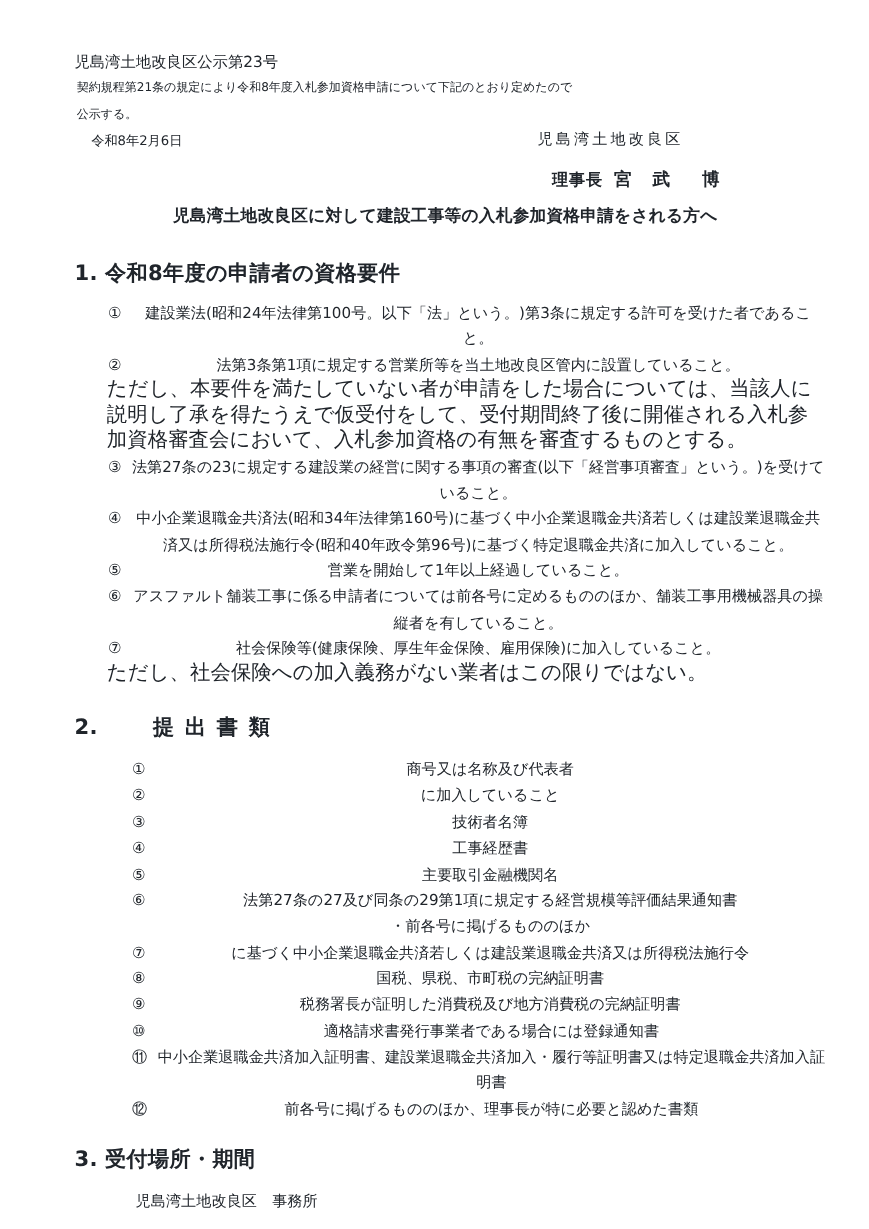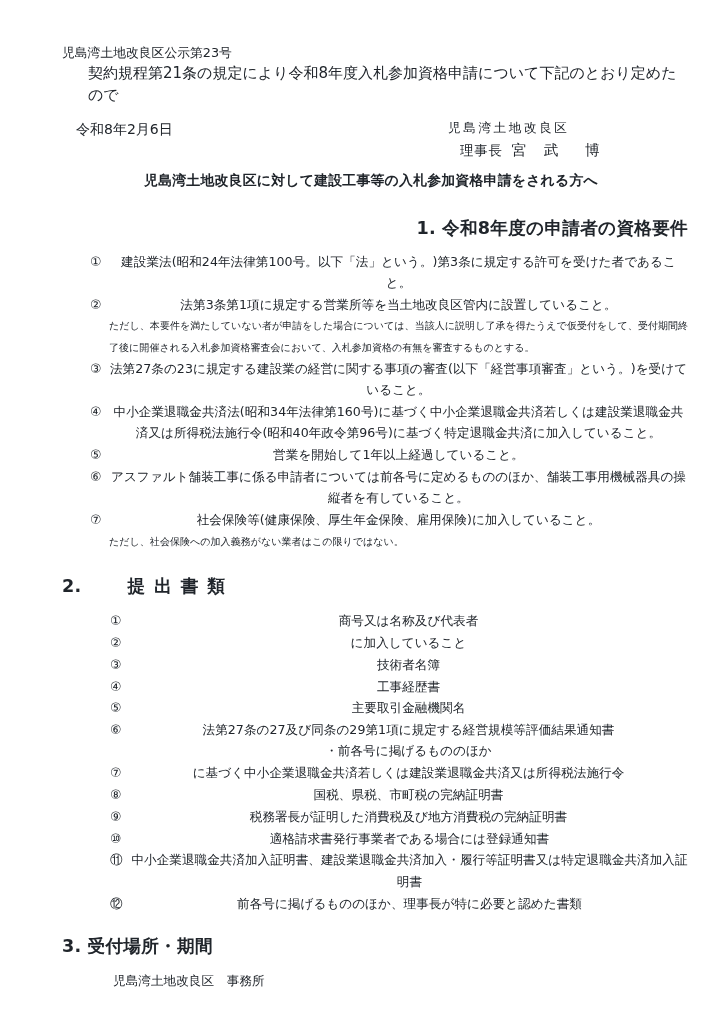--- a/index.html
+++ b/index.html
@@ -30,8 +30,8 @@
     line-height: 21px;
   }
   .preamble {
-    margin-left: 52px;
-    font-size: 15px;
+    margin-left: 28px;
+    font-size: 10px;
     line-height: 21.5px;
     width: 600px;
   }

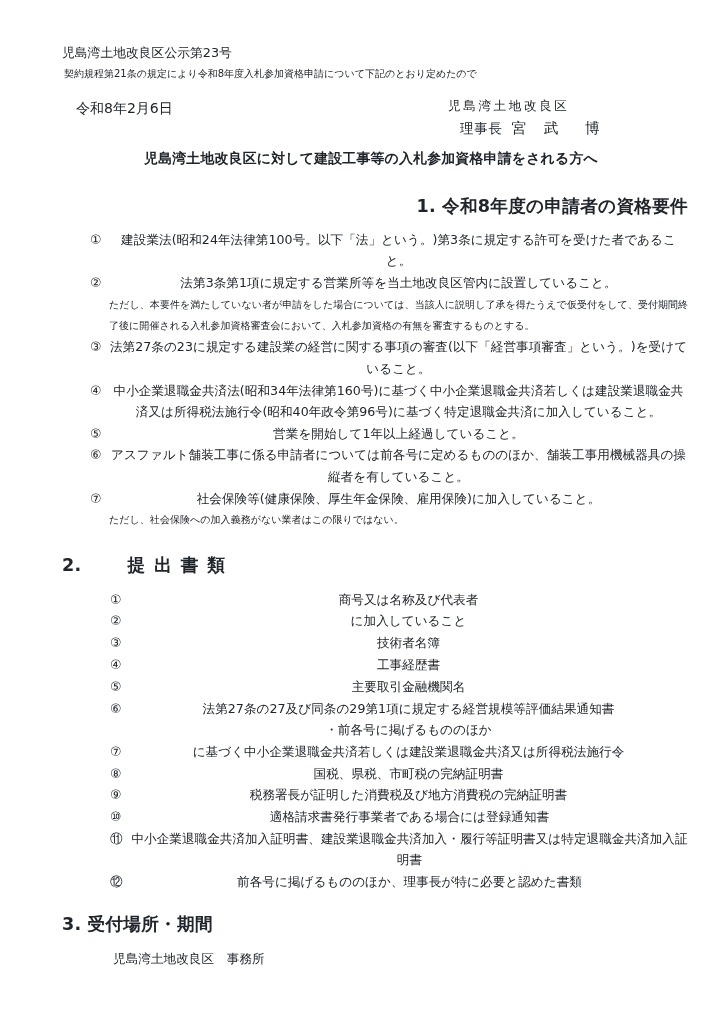--- a/index.html
+++ b/index.html
@@ -150,6 +150,7 @@
 
     <div class="preamble">
       <span>契約規程第21条の規定により令和8年度入札参加資格申請について下記のとおり定めたので</span>
+      <span class="l2">公示する。</span>
     </div>
 
     <div class="date-line">令和8年2月6日</div>

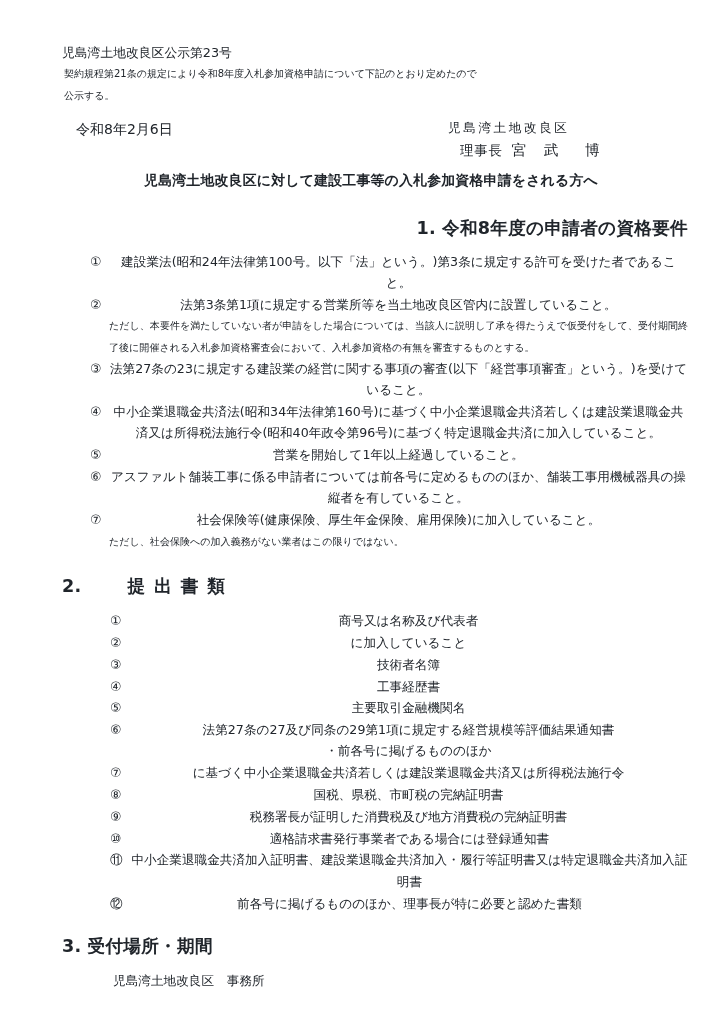--- a/index.html
+++ b/index.html
@@ -38,8 +38,8 @@
   .preamble .l2 { display: block; }
   .date-line {
     margin-left: 40px;
-    margin-top: 13px;
-    font-size: 14px;
+    margin-top: 1px;
+    font-size: 11px;
     line-height: 21.5px;
   }
 

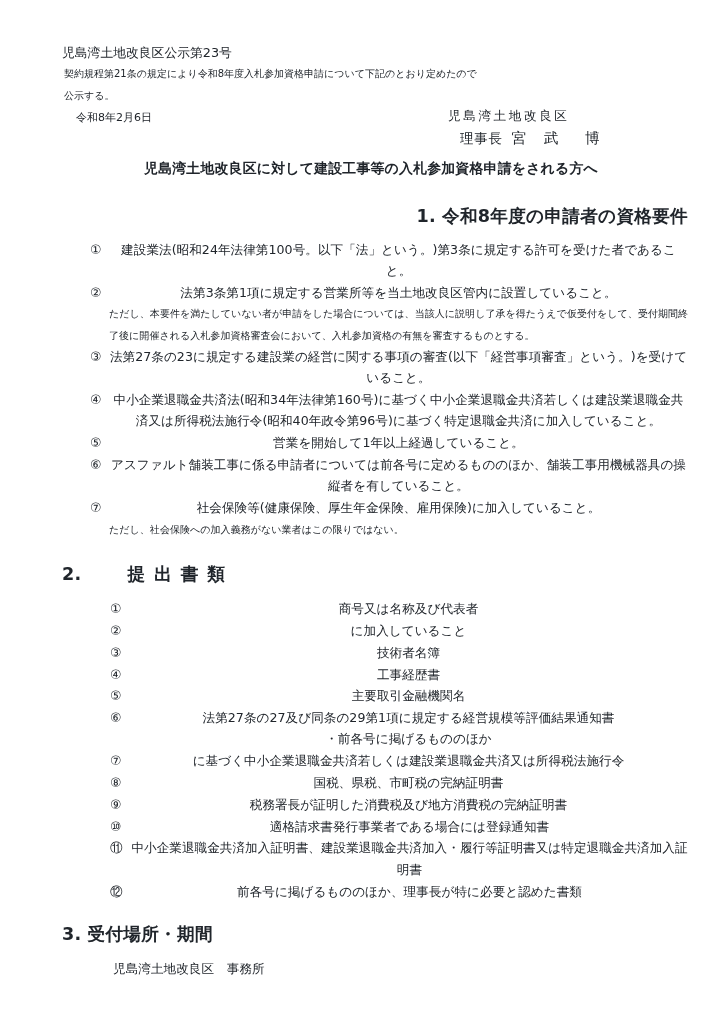--- a/index.html
+++ b/index.html
@@ -56,9 +56,11 @@
     letter-spacing: 2.6px;
   }
   .issuer-name {
+    margin-top: 11px;
     margin-left: 424px;
     font-size: 13.4px;
     letter-spacing: 0.6px;
+    font-weight: bold;
   }
   .issuer-name .role { letter-spacing: 0.8px; }
   .issuer-name .gap1 { display: inline-block; width: 9px; }

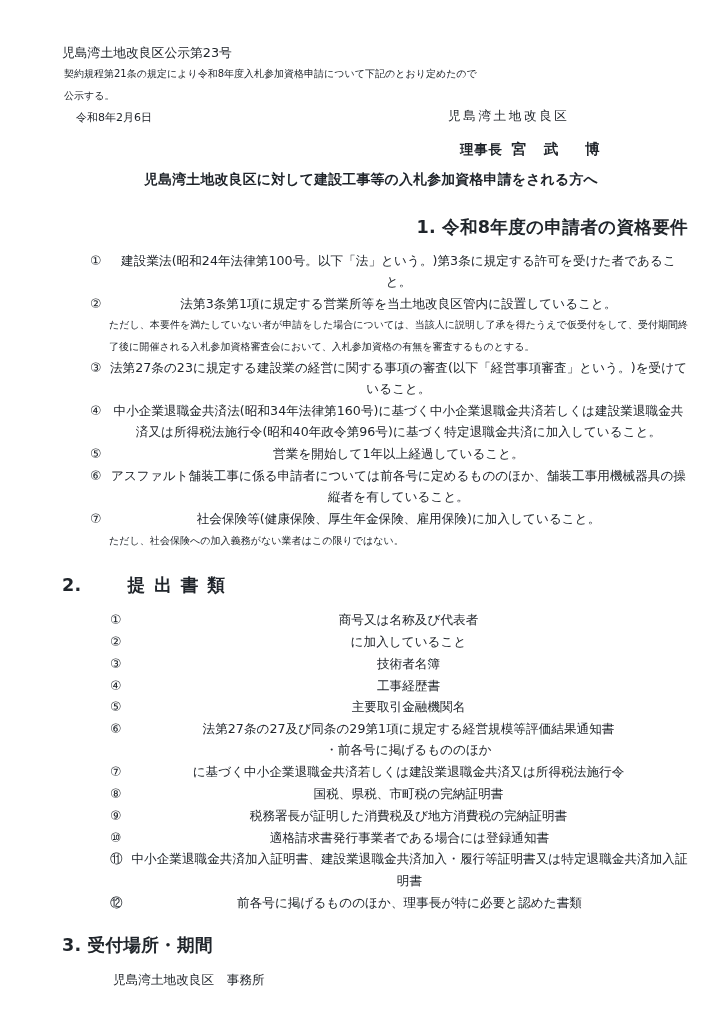--- a/index.html
+++ b/index.html
@@ -85,7 +85,7 @@
     letter-spacing: 0.3px;
   }
   .section-heading .num { margin-right: 6px; font-weight: bold; }
-  .sec1 { margin-top: 26px; text-align: right; }
+  .sec1 { margin-top: 26px; }
   .sec2 { margin-top: 22px; }
   .sec3 { margin-top: 20px; }
   .section-heading.wide .title { letter-spacing: 9px; margin-left: 40px; }

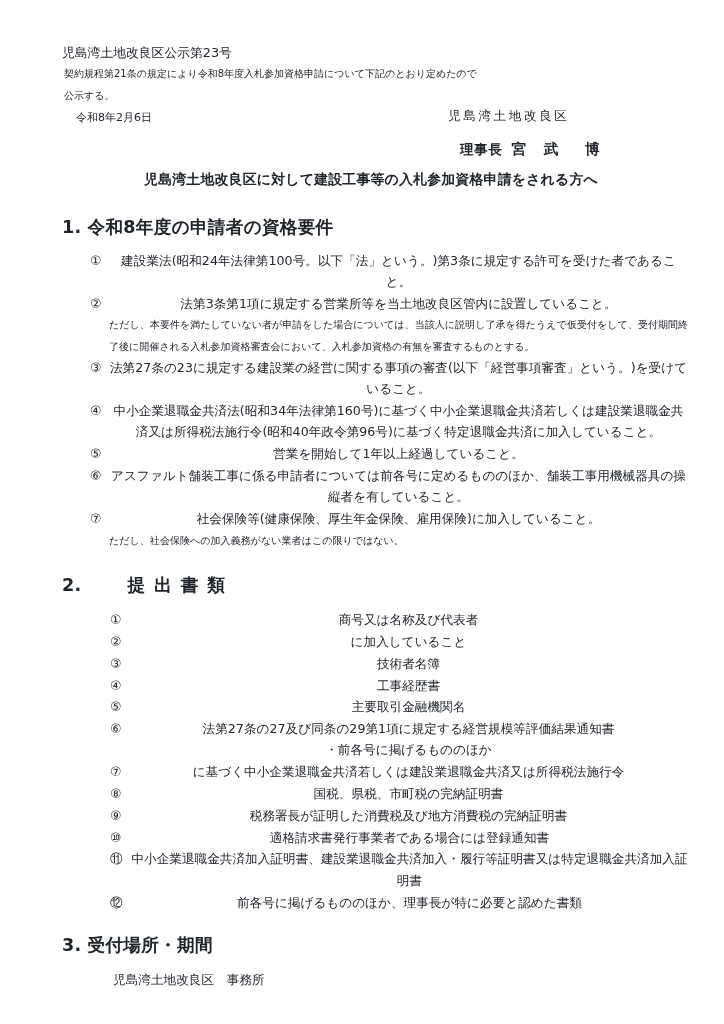--- a/index.html
+++ b/index.html
@@ -121,9 +121,9 @@
   }
   
   .note {
-    font-size: 10px;
+    font-size: 17px;
     line-height: 21.3px;
-    margin-left: 73px;
+    margin-left: 53px;
     white-space: pre-wrap;
     letter-spacing: 0.04px;
     width: 585px;

